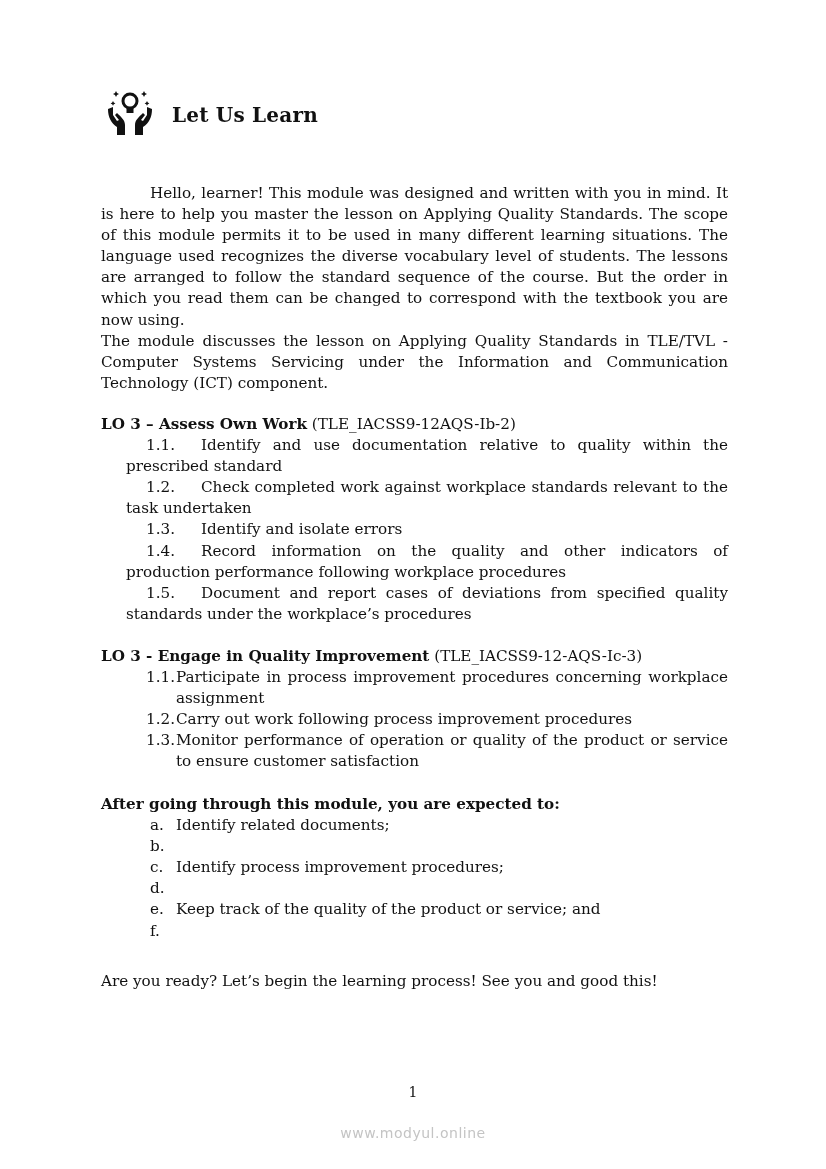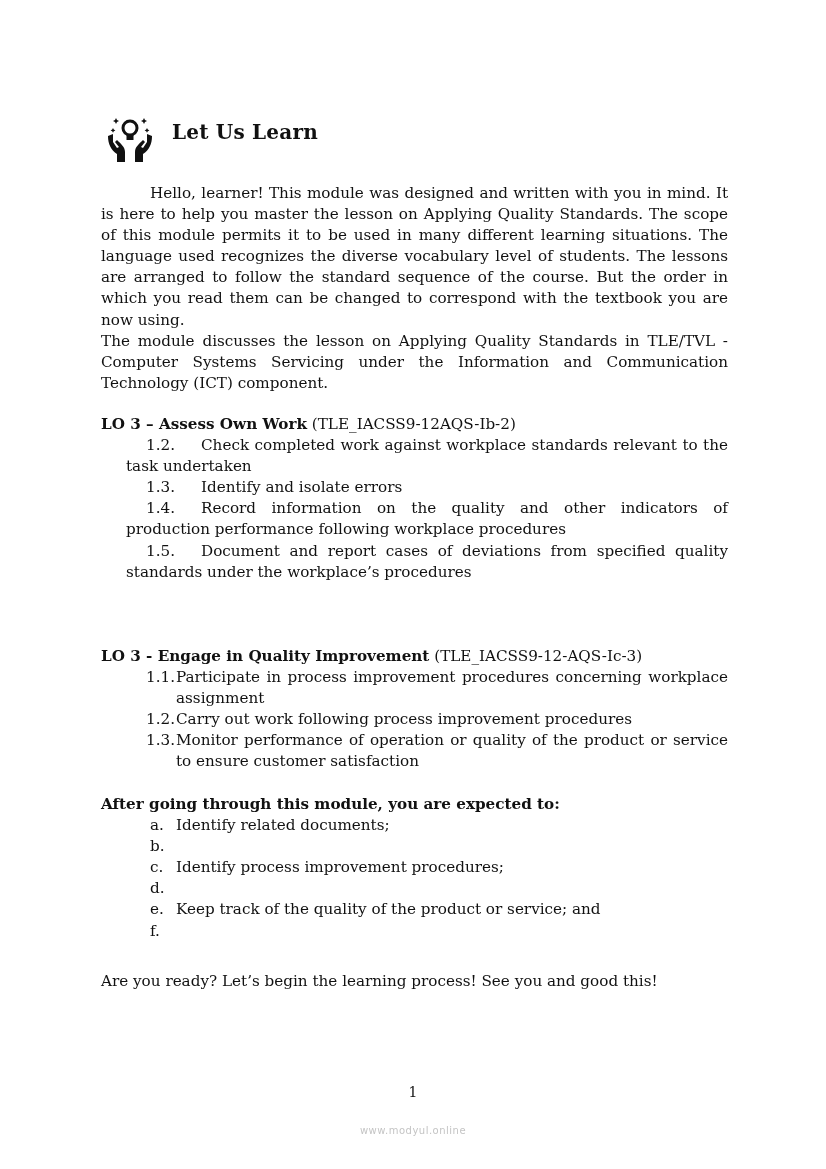--- a/index.html
+++ b/index.html
@@ -6,7 +6,7 @@
   body { width: 826px; height: 1169px; position: relative; overflow: hidden;
          font-family: "DejaVu Serif", serif; color: #111; }
   .page { position: absolute; left: 101px; top: 0; width: 627px; }
-  .heading { position: absolute; left: 105px; top: 114px; height: 50px; display: flex; align-items: flex-start; }
+  .heading { position: absolute; left: 105px; top: 87px; height: 50px; display: flex; align-items: center; }
   .heading svg { width: 50px; height: 50px; }
   .heading .title { font-family: "DejaVu Serif", serif; font-weight: bold; font-size: 20px; margin-left: 17px; margin-top: 6px; letter-spacing: 0.2px; }
   .txt { font-size: 15.2px; line-height: 21.1px; }

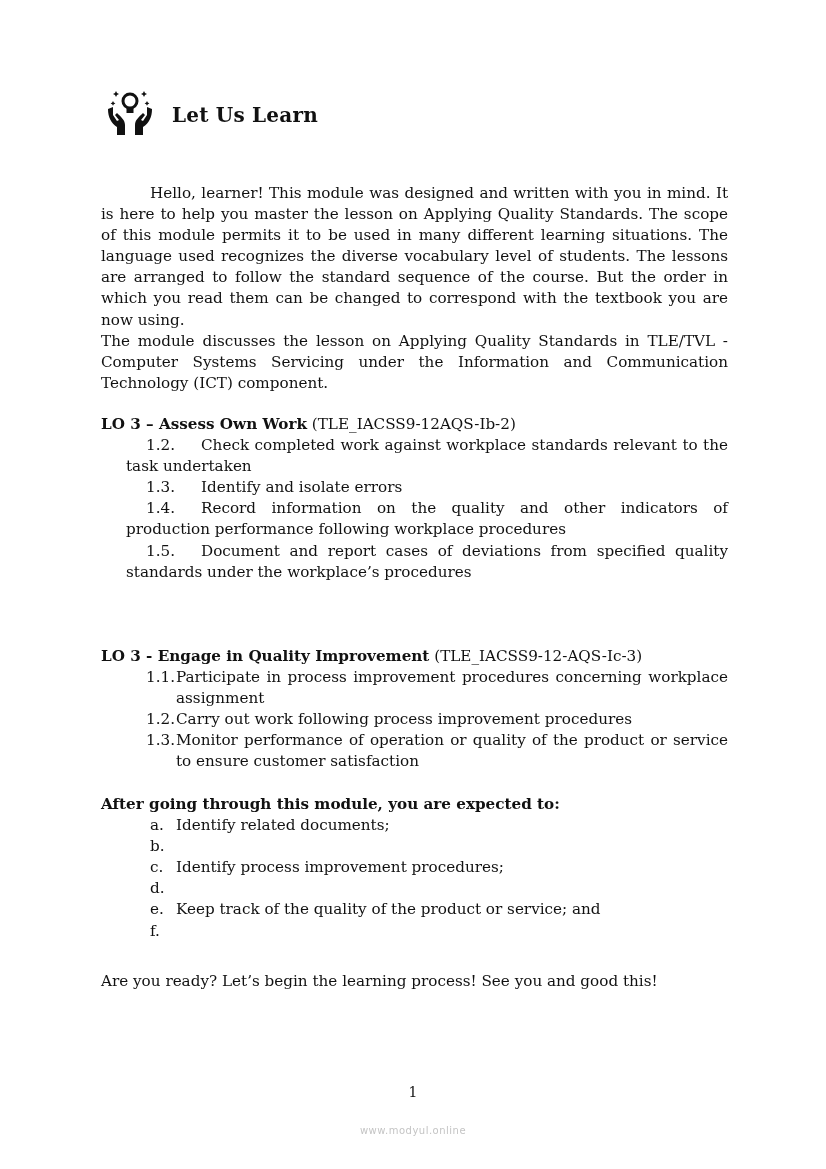--- a/index.html
+++ b/index.html
@@ -56,6 +56,7 @@
 
   <div class="lo2 txt just">
     <p><b>LO 3 – Assess Own Work</b><span> (TLE_IACSS9-12AQS-Ib-2)</span></p>
+    <p class="item"><span class="num">1.1.</span><span>Identify and use documentation relative to quality within the prescribed standard</span></p>
     <p class="item"><span class="num">1.2.</span><span>Check completed work against workplace standards relevant to the task undertaken</span></p>
     <p class="item"><span class="num">1.3.</span><span>Identify and isolate errors</span></p>
     <p class="item"><span class="num">1.4.</span><span>Record information on the quality and other indicators of production performance following workplace procedures</span></p>

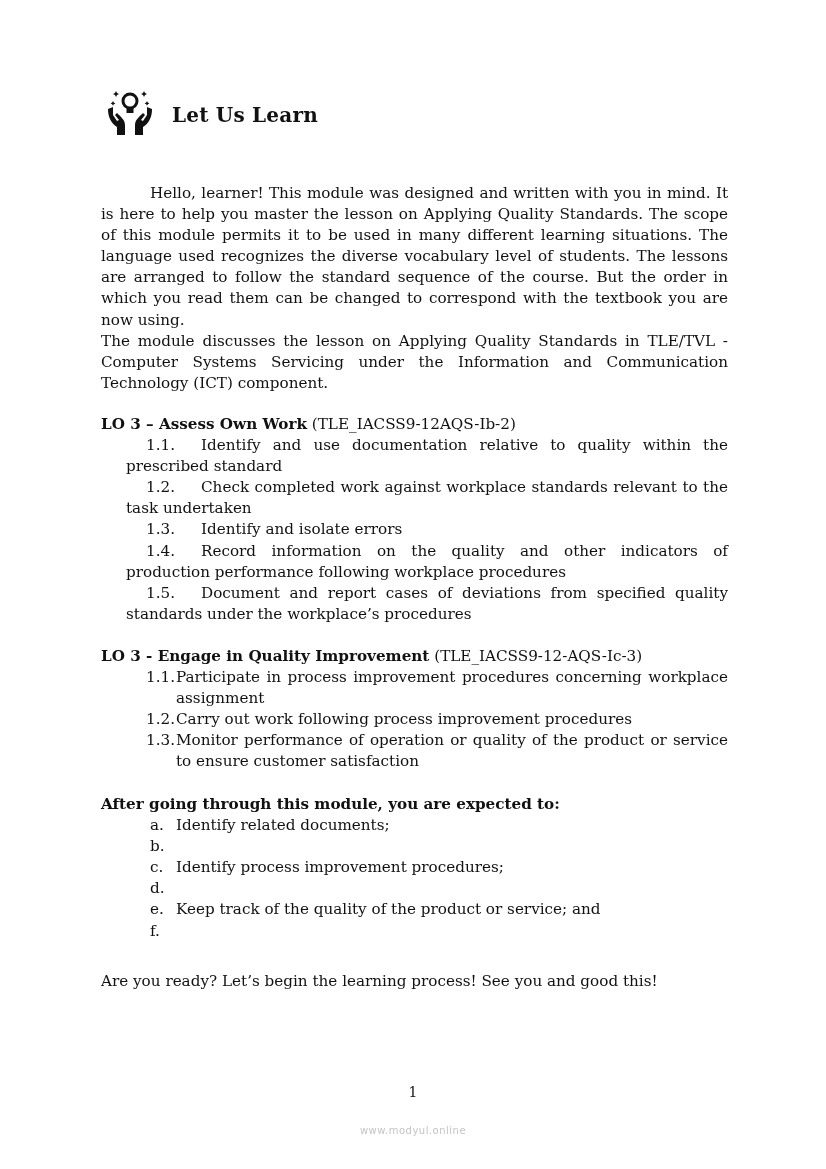--- a/index.html
+++ b/index.html
@@ -28,7 +28,7 @@
   .after .num { flex: 0 0 26px; }
   .pagenum { position: absolute; top: 1084px; left: 0; width: 826px; text-align: center; font-size: 14px; }
   .watermark { position: absolute; top: 1125px; left: 0; width: 826px; text-align: center;
-               font-family: "DejaVu Sans", sans-serif; font-size: 10px; color: #c4c4c4; letter-spacing: 0.5px; }
+               font-family: "DejaVu Sans", sans-serif; font-size: 14px; color: #c4c4c4; letter-spacing: 0.5px; }
 </style>
 </head>
 <body>

